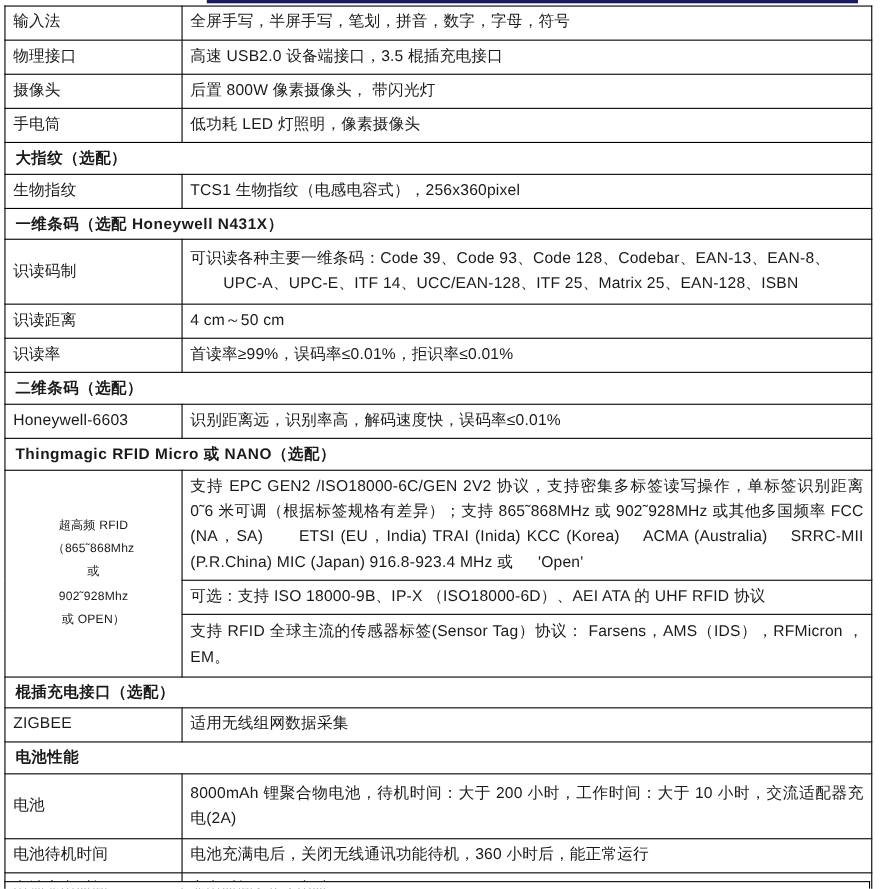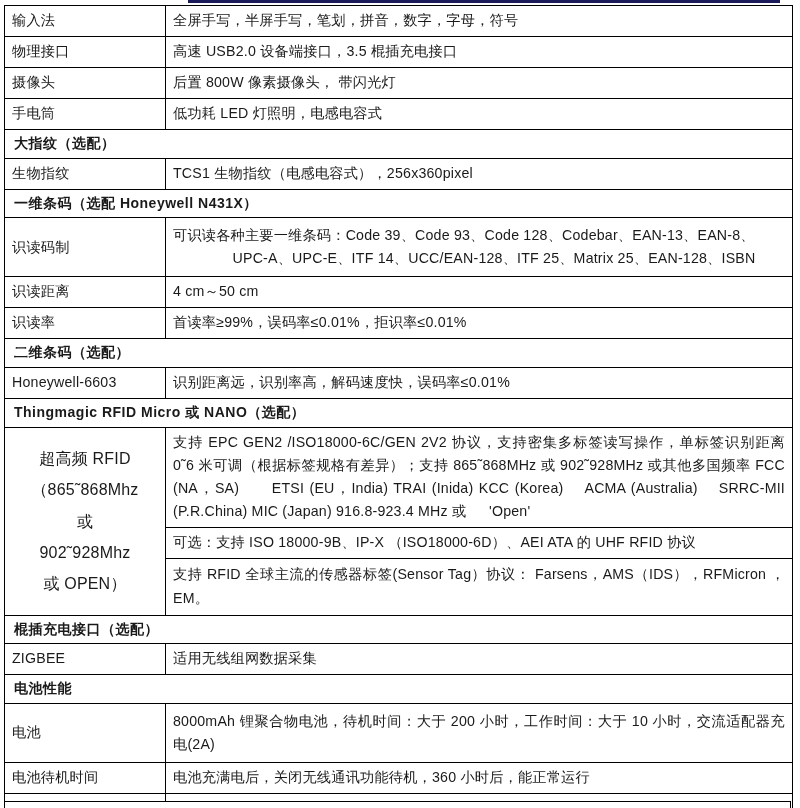--- a/index.html
+++ b/index.html
@@ -105,7 +105,7 @@
       </tr>
       <tr>
         <td class="label">手电筒</td>
-        <td class="val">低功耗 LED 灯照明，电感电容式</td>
+        <td class="val">低功耗 LED 灯照明，像素摄像头</td>
       </tr>
 
       <tr>

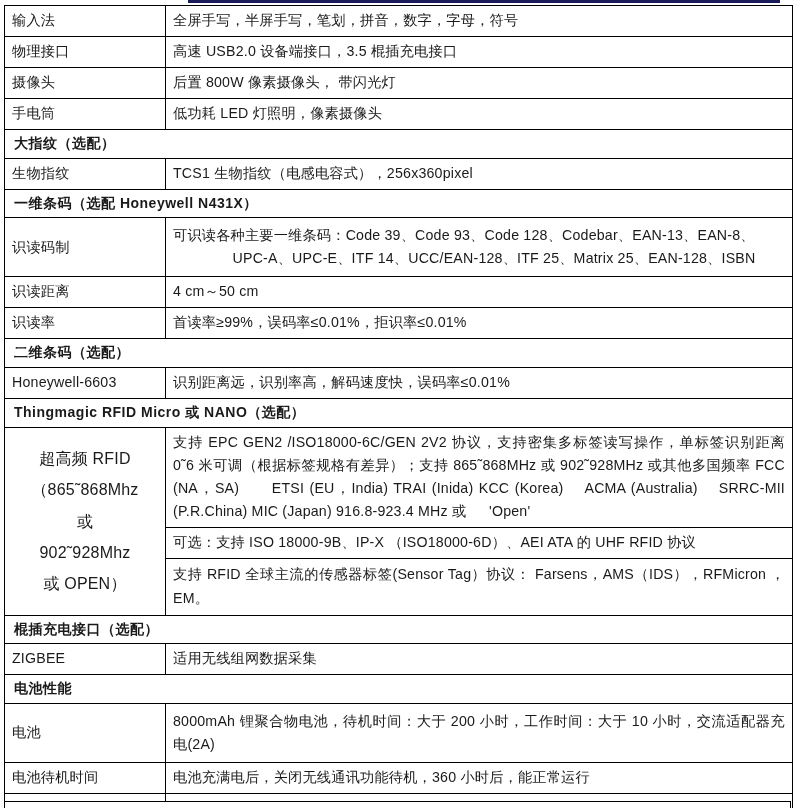--- a/index.html
+++ b/index.html
@@ -64,7 +64,7 @@
   .para.two{line-height:1.72;}
 
   
-  .indent-line{display:block;padding-left:30px;text-align:center;}
+  .indent-line{display:block;padding-left:30px;}
 
   .row-tall td{padding-top:6px;padding-bottom:6px;}
 

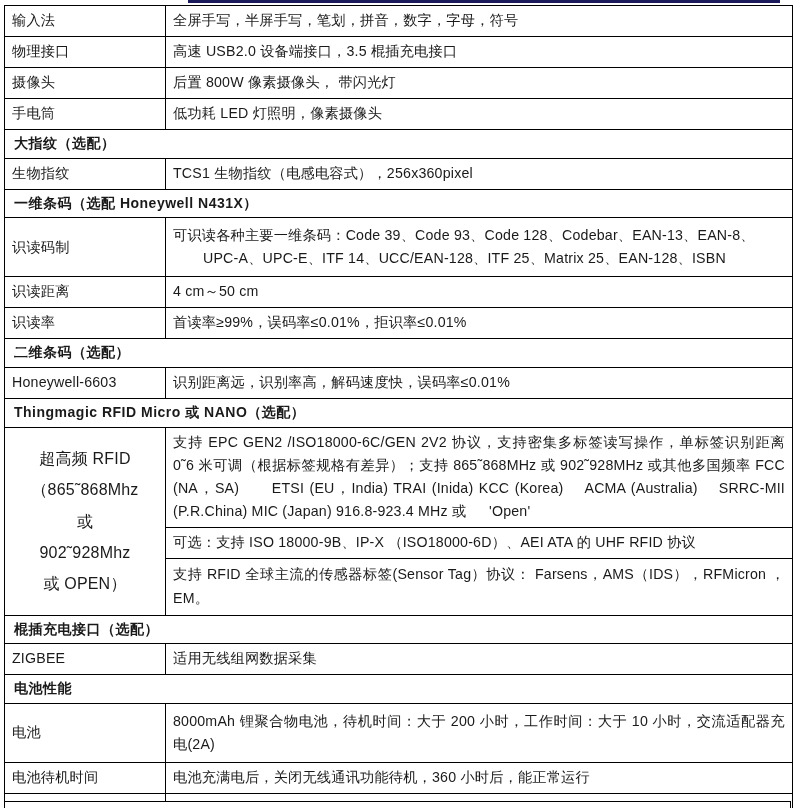--- a/index.html
+++ b/index.html
@@ -50,7 +50,7 @@
   td.rfid-label{
     text-align:center;
     line-height:1.95;
-    font-size:16px;
+    font-size:11px;
     padding:4px 2px;
   }
   .rfid-label div{white-space:nowrap;}

